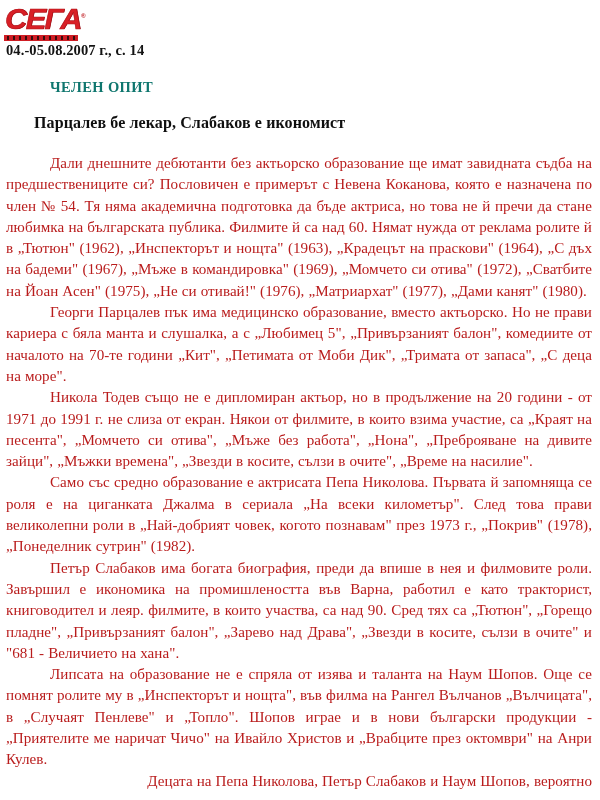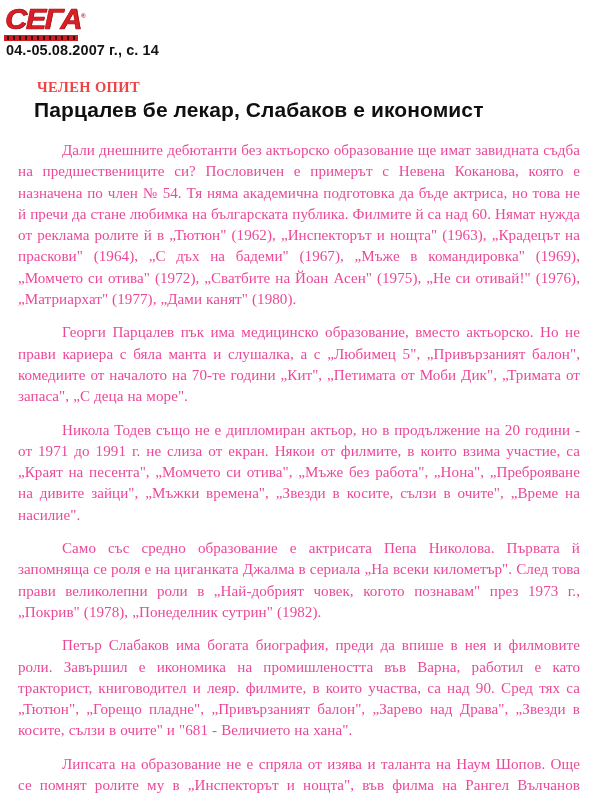--- a/index.html
+++ b/index.html
@@ -78,7 +78,7 @@
 
   
   .dateline {
-    font-family: Liberation Sans, sans-serif;
+    font-family: Liberation Serif, serif;
     font-weight: bold;
     font-size: 14.5px;
     line-height: 17px;

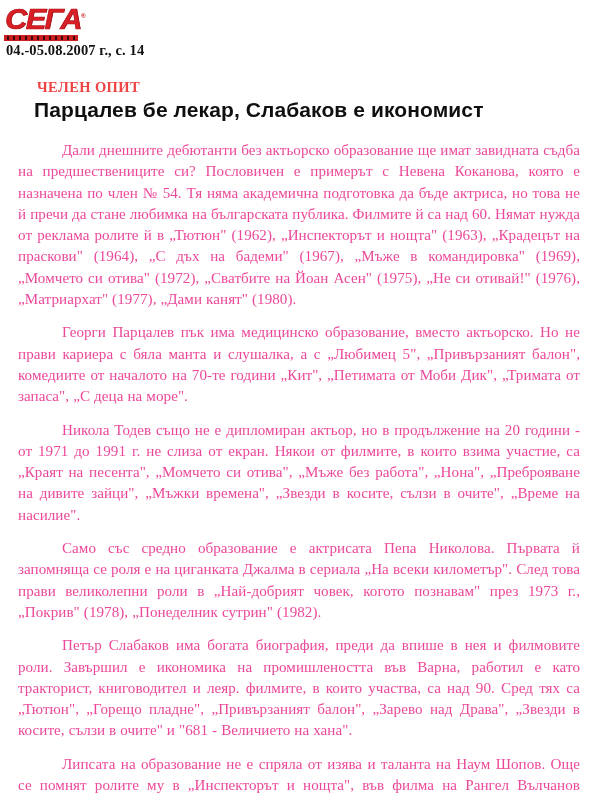--- a/index.html
+++ b/index.html
@@ -97,8 +97,8 @@
     font-size: 14.5px;
     line-height: 18px;
     letter-spacing: 0.4px;
-    color: #ef4444;
-    margin: 3px;
+    color: #0f766e;
+    margin: 16px;
   }
   .headline {
     font-family: Liberation Sans, sans-serif;

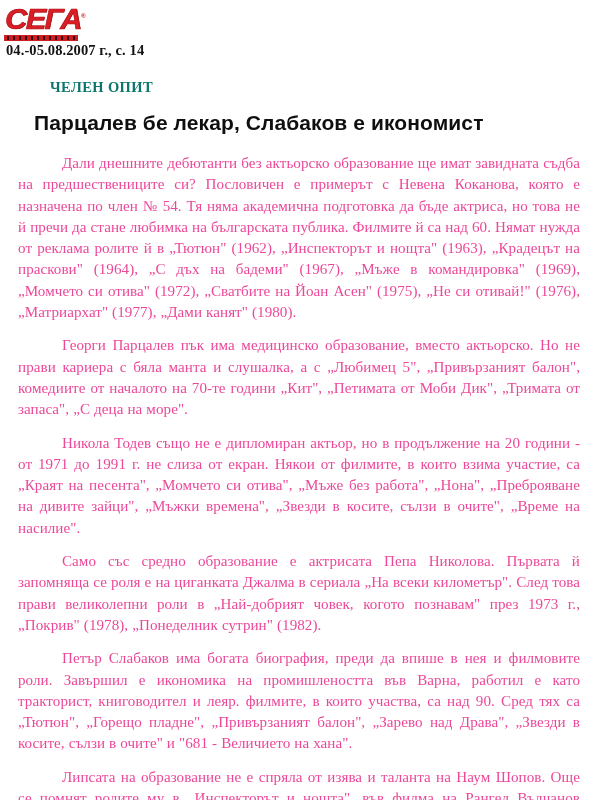--- a/index.html
+++ b/index.html
@@ -101,9 +101,9 @@
     margin: 16px;
   }
   .headline {
-    font-family: Liberation Sans, sans-serif;
+    font-family: Liberation Serif, serif;
     font-weight: bold;
-    font-size: 21px;
+    font-size: 16px;
     line-height: 21px;
     letter-spacing: 0.1px;
     color: #0f0f0f;

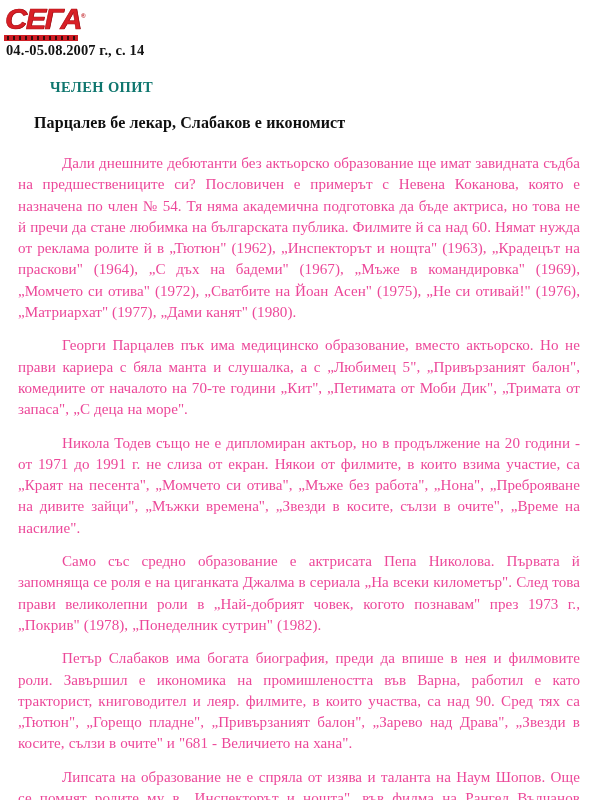--- a/index.html
+++ b/index.html
@@ -116,14 +116,14 @@
     padding: 0 2px 0 2px;
   }
   .article-body p {
-    margin: 12px;
+    margin: 0;
     text-align: justify;
     text-indent: 44px;
     font-size: 15.1px;
     line-height: 21.3px;
     letter-spacing: 0.05px;
     word-spacing: 0.2px;
-    color: #ec4899;
+    color: #b91c1c;
     hyphens: none;
   }
   .article-body p:last-child {

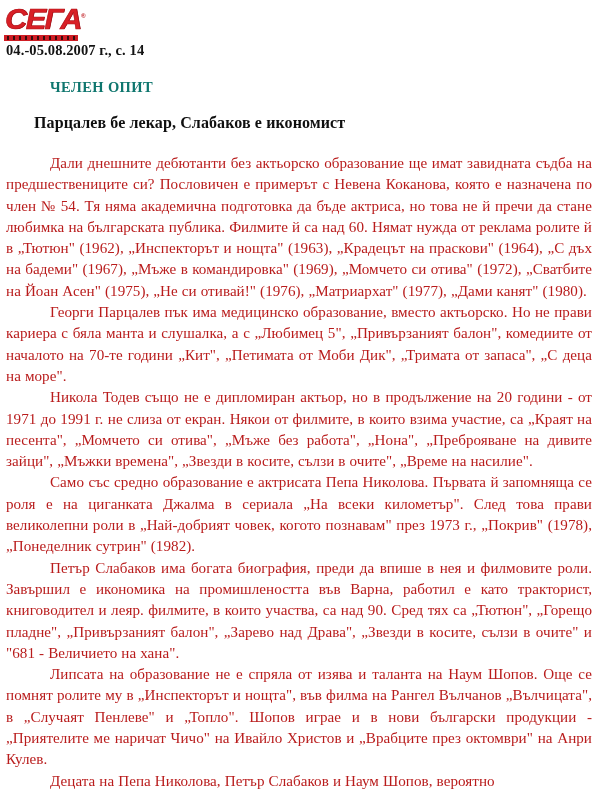--- a/index.html
+++ b/index.html
@@ -127,7 +127,7 @@
     hyphens: none;
   }
   .article-body p:last-child {
-    text-align: left;
+    text-align: right;
   }
 </style>
 </head>

